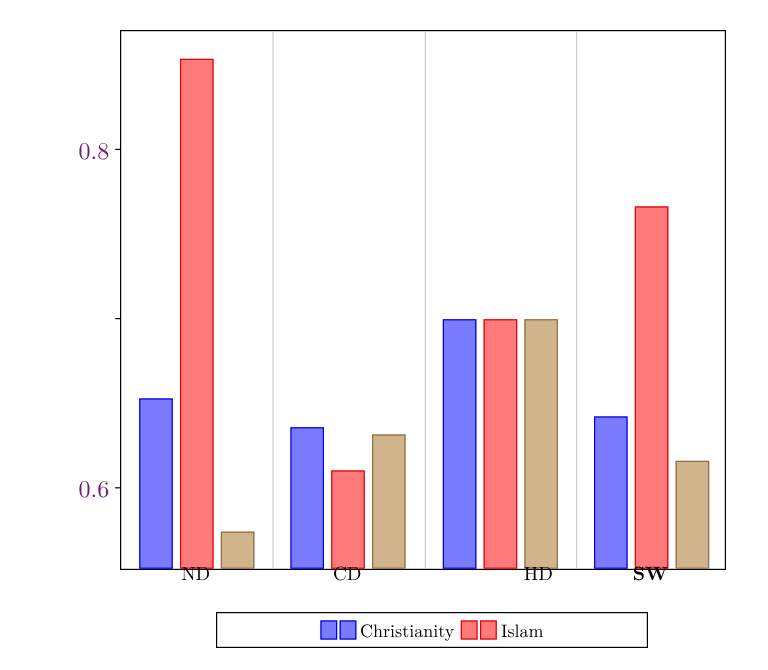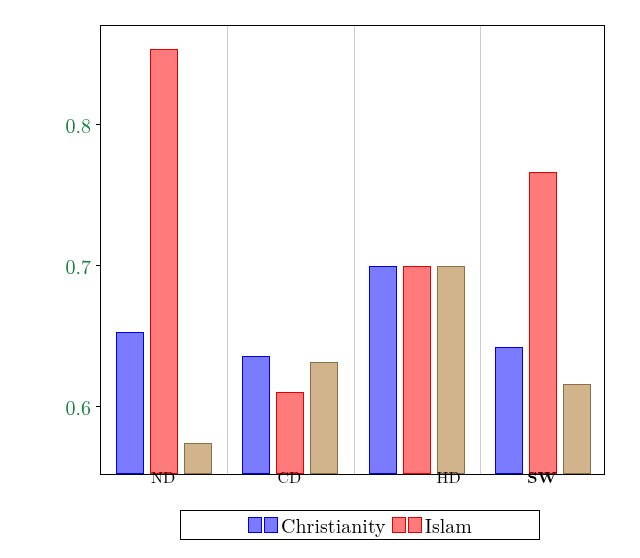--- a/index.html
+++ b/index.html
@@ -42,7 +42,7 @@
     text-align: right;
     font-size: 20px;
     transform: translateY(-50%);
-    color: #15803d;
+    color: #701a75;
   }
   .ytick-line {
     position: absolute;

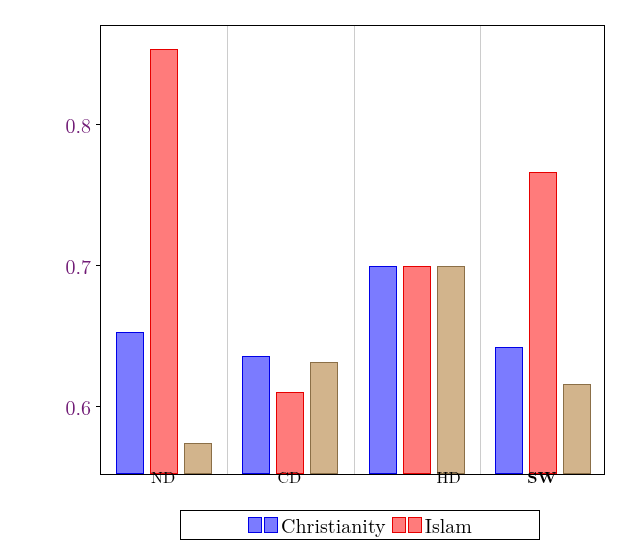--- a/index.html
+++ b/index.html
@@ -118,7 +118,6 @@
       <div class="grid-v" style="left: 378.75px;"></div>
       <div class="ytick" style="top: 379.688px;">0.6</div>
       <div class="ytick-line" style="top: 379.688px;"></div>
-      <div class="ytick" style="top: 239.062px;">0.7</div>
       <div class="ytick-line" style="top: 239.062px;"></div>
       <div class="ytick" style="top: 98.4375px;">0.8</div>
       <div class="ytick-line" style="top: 98.4375px;"></div>

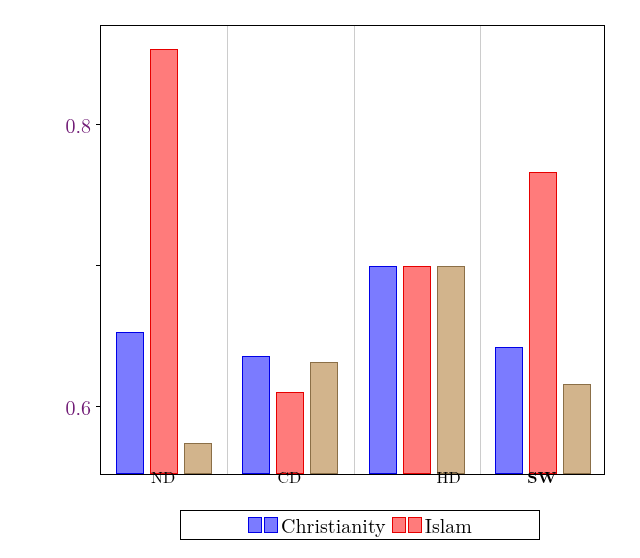--- a/index.html
+++ b/index.html
@@ -87,10 +87,10 @@
     border: 1px solid #000;
     background: #fff;
     display: flex;
-    align-items: flex-end;
+    align-items: center;
     justify-content: center;
     gap: 6px;
-    font-size: 20px;
+    font-size: 15px;
     padding: 0 6px;
   }
   .legend-item { display: flex; align-items: center; gap: 3px; }

